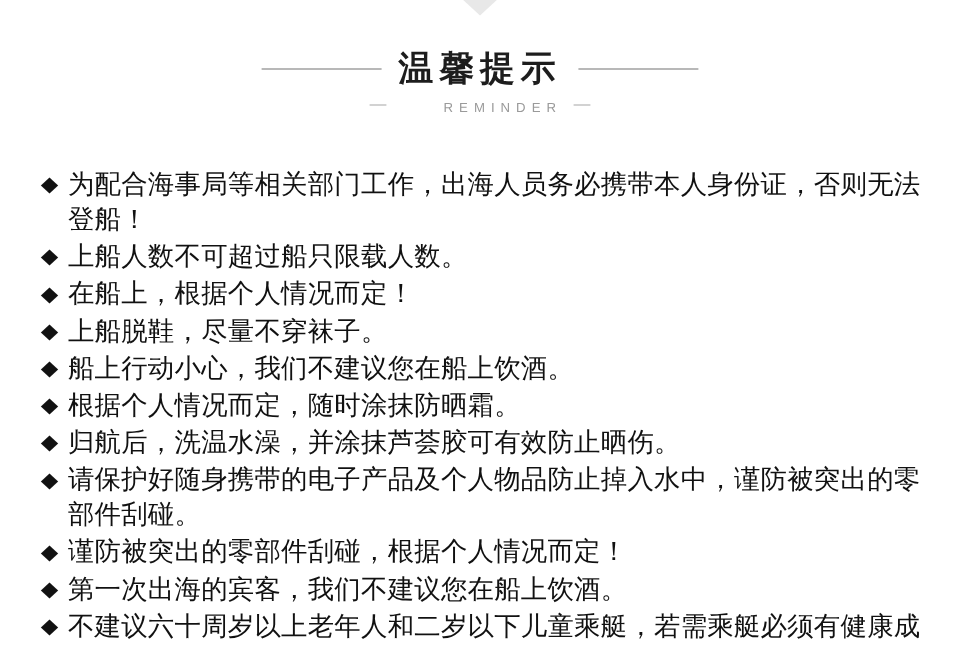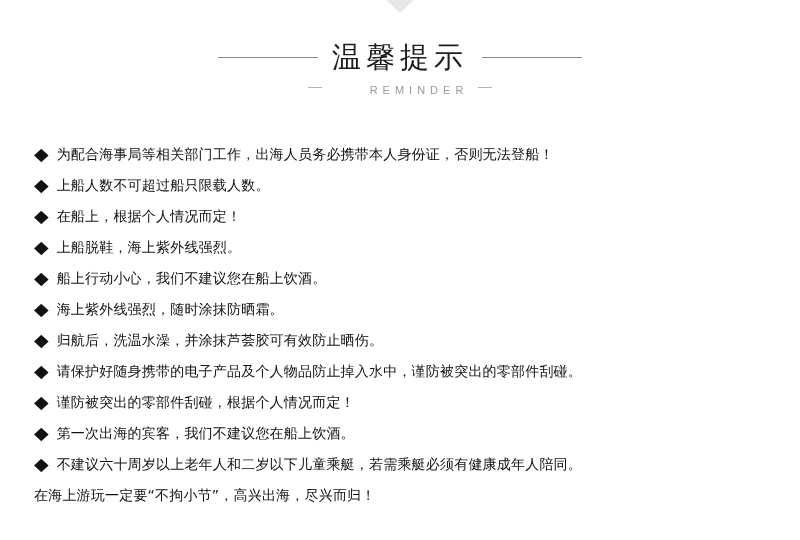--- a/index.html
+++ b/index.html
@@ -51,7 +51,7 @@
   .title-text {
     font-family: "DejaVu Sans", sans-serif;
     font-size: 29px;
-    font-weight: normal;
+    font-weight: bold;
     letter-spacing: 5px;
     color: #1d1d1d;
     padding: 0 14px;

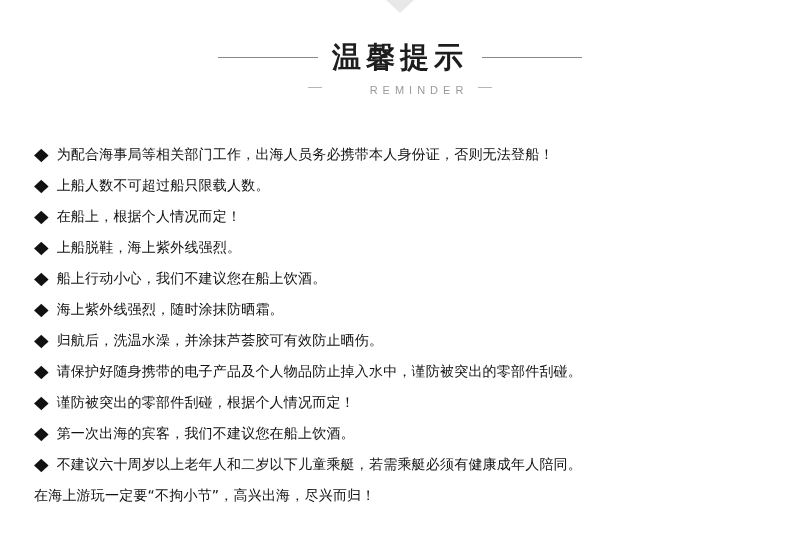--- a/index.html
+++ b/index.html
@@ -102,7 +102,7 @@
   }
   .item-text {
     font-family: "DejaVu Sans", "Liberation Sans", sans-serif;
-    font-size: 14px;
+    font-size: 22px;
     line-height: 29px;
     color: #111;
     letter-spacing: 0.2px;

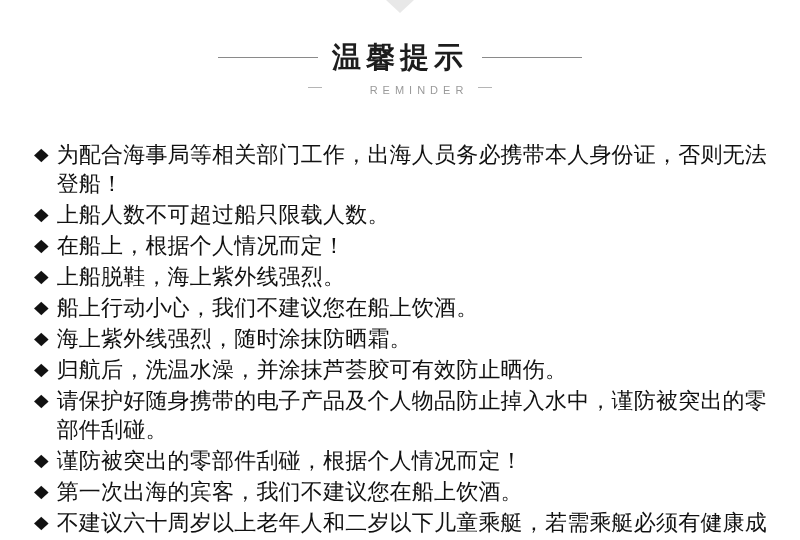--- a/index.html
+++ b/index.html
@@ -143,7 +143,7 @@
   </div>
   <div class="item">
     <span class="bullet">◆</span>
-    <span class="item-text">上船脱鞋，海上紫外线强烈。</span>
+    <span class="item-text">上船脱鞋，尽量不穿袜子。</span>
   </div>
   <div class="item">
     <span class="bullet">◆</span>

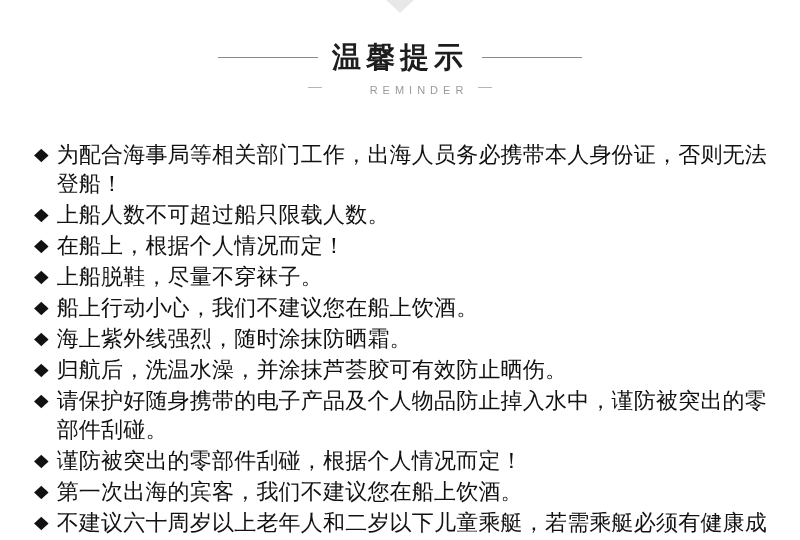--- a/index.html
+++ b/index.html
@@ -151,7 +151,7 @@
   </div>
   <div class="item">
     <span class="bullet">◆</span>
-    <span class="item-text">海上紫外线强烈，随时涂抹防晒霜。</span>
+    <span class="item-text">根据个人情况而定，随时涂抹防晒霜。</span>
   </div>
   <div class="item">
     <span class="bullet">◆</span>

